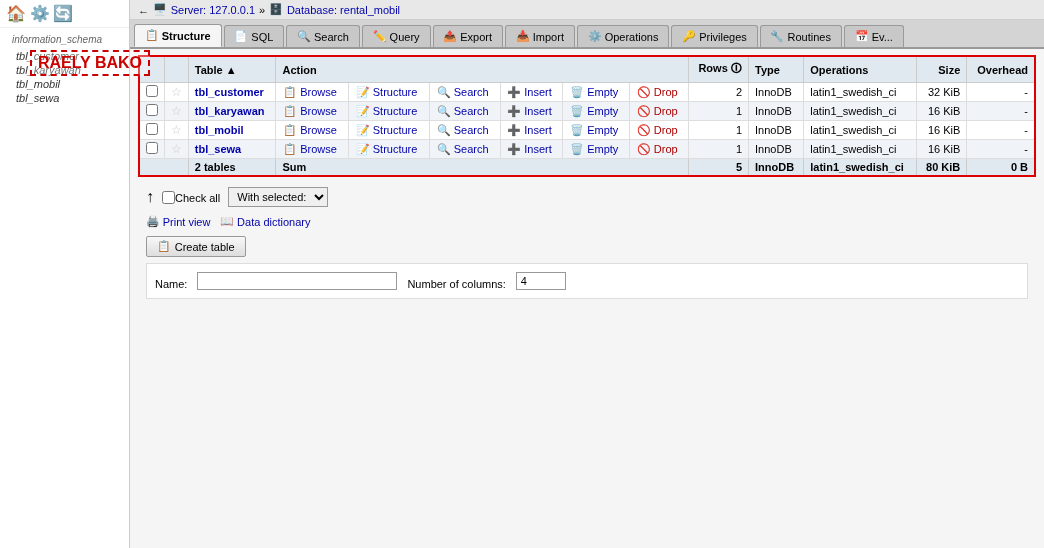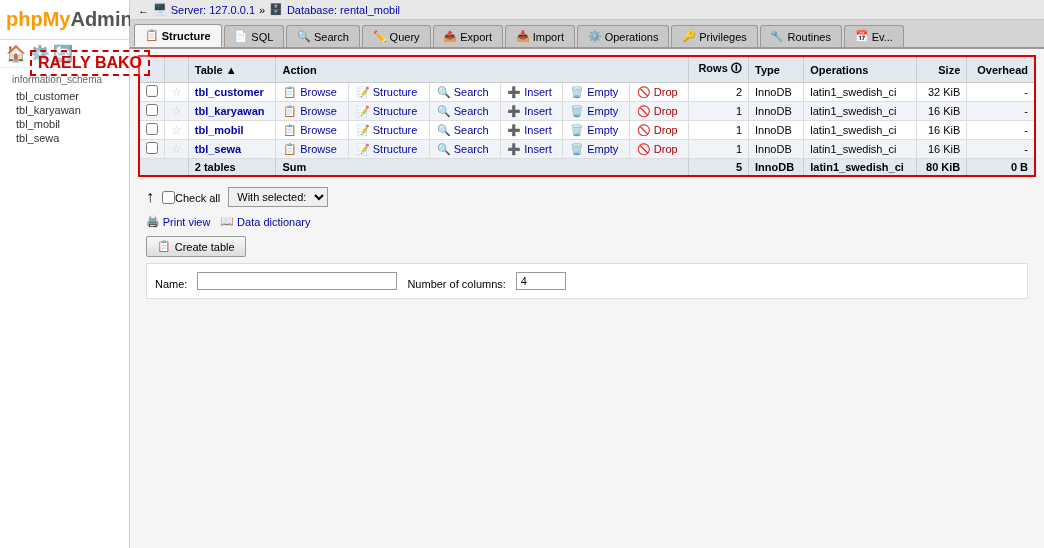--- a/index.html
+++ b/index.html
@@ -190,9 +190,6 @@
 <body>
 
 <div class="sidebar">
-  <div class="sidebar-logo">
-    <span class="pma">phpMy</span><span class="admin">Admin</span>
-  </div>
   <div class="sidebar-icons">
     <span>🏠</span>
     <span>⚙️</span>

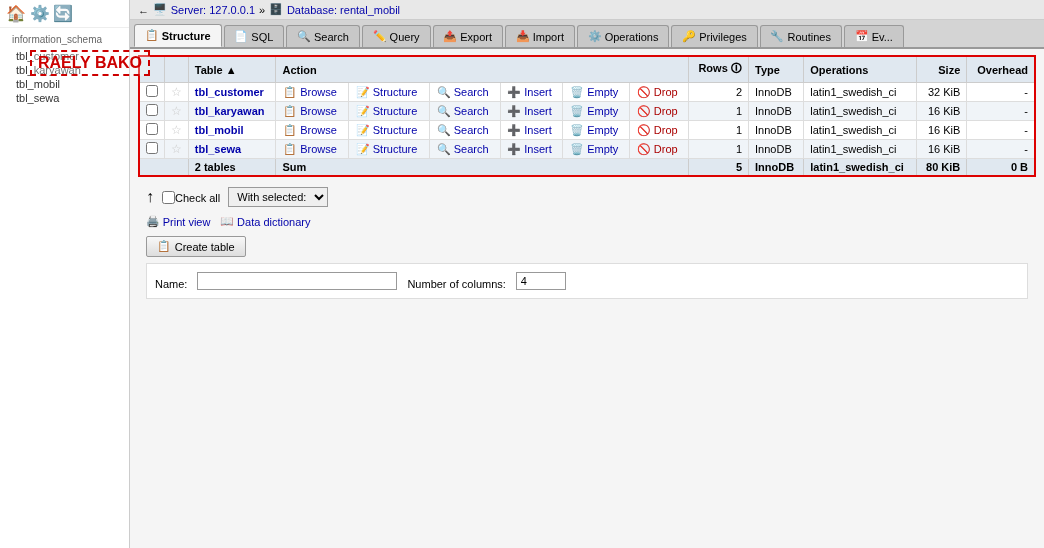--- a/index.html
+++ b/index.html
@@ -22,7 +22,7 @@
     .sidebar-logo span.admin { color: #555; font-size: 20px; font-weight: bold; }
     .sidebar-icons { display: flex; gap: 4px; padding: 4px 6px; border-bottom: 1px solid #eee; }
     .sidebar-icons span { font-size: 16px; cursor: pointer; }
-    .sidebar-section { padding: 4px 6px; }
+    .sidebar-section { padding: 4px 6px; font-style: italic; }
     .sidebar-schema { color: #666; font-size: 10px; padding: 2px 6px; }
     .sidebar-tables { padding: 2px 6px; }
     .sidebar-table-item { padding: 1px 4px; cursor: pointer; font-size: 11px; color: #333; }

